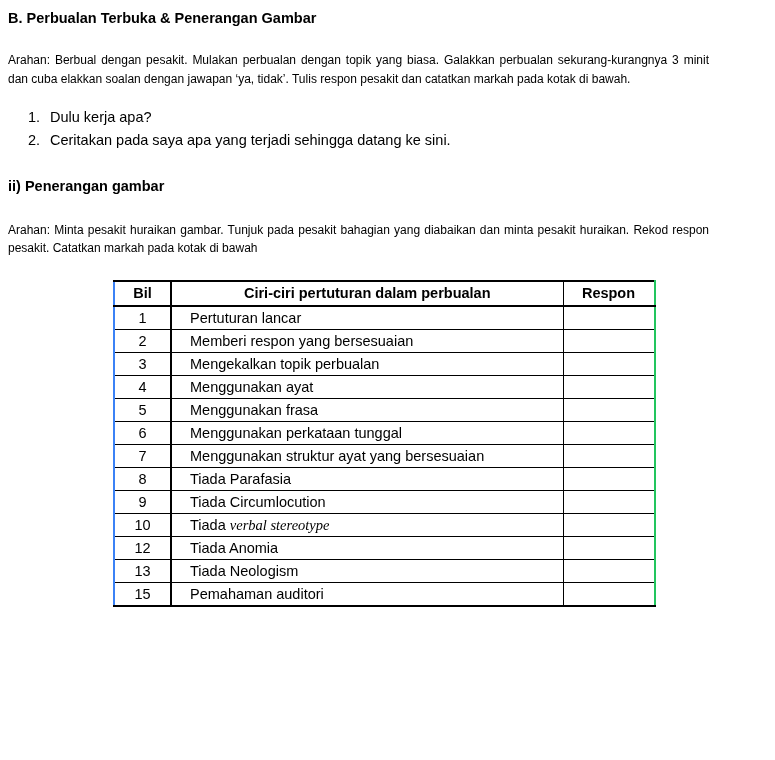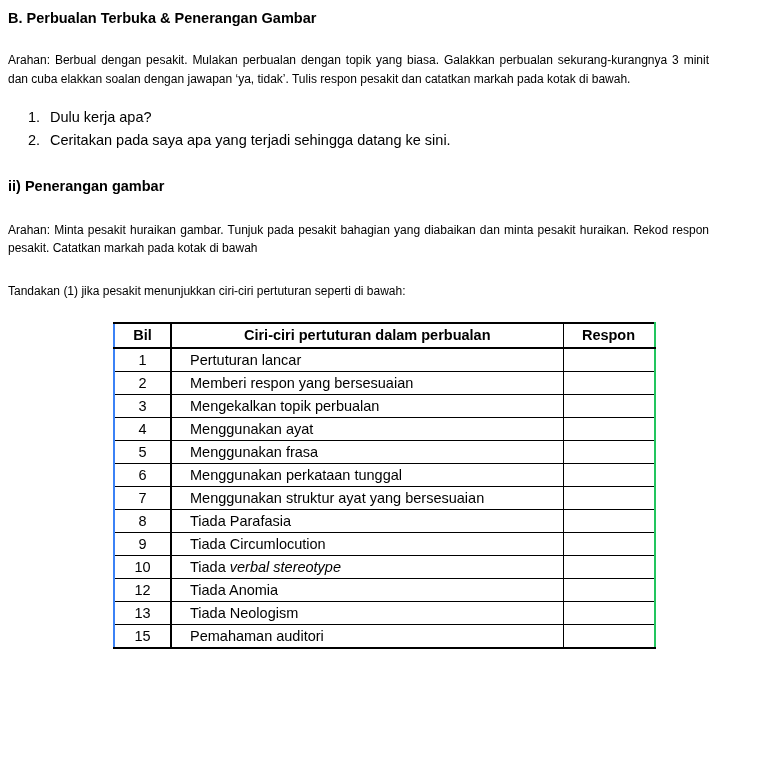--- a/index.html
+++ b/index.html
@@ -111,7 +111,6 @@
 
   <p class="para para-narrow">Arahan: Minta pesakit huraikan gambar. Tunjuk pada pesakit bahagian yang diabaikan dan minta pesakit huraikan. Rekod respon pesakit. Catatkan markah pada kotak di bawah</p>
 
-  <p class="para tandakan">Tandakan (1) jika pesakit menunjukkan ciri-ciri pertuturan seperti di bawah:</p>
 
   <div class="table-wrap">
     <table class="skor-table">

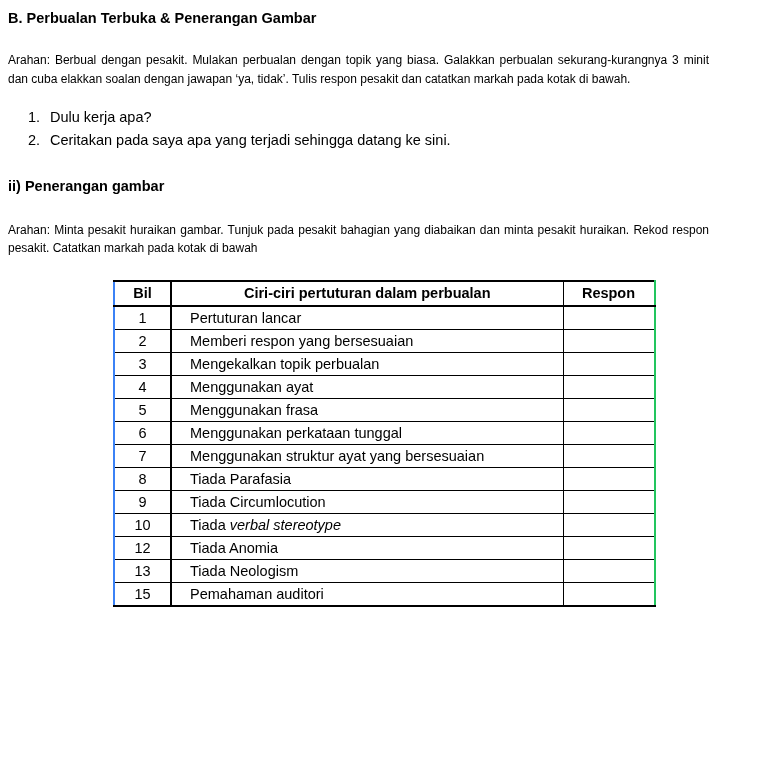--- a/index.html
+++ b/index.html
@@ -90,7 +90,7 @@
   table.skor-table thead tr th { border-top: 2px solid #000; }
   table.skor-table th.c-bil, table.skor-table td.c-bil { border-left: 2px solid #3b82f6; }
   table.skor-table th.c-resp, table.skor-table td.c-resp { border-right: 2px solid #22c55e; }
-  .ital { font-style: italic; }
+  .ital { font-style: italic; font-family: Liberation Serif, serif; }
 </style>
 </head>
 <body>

